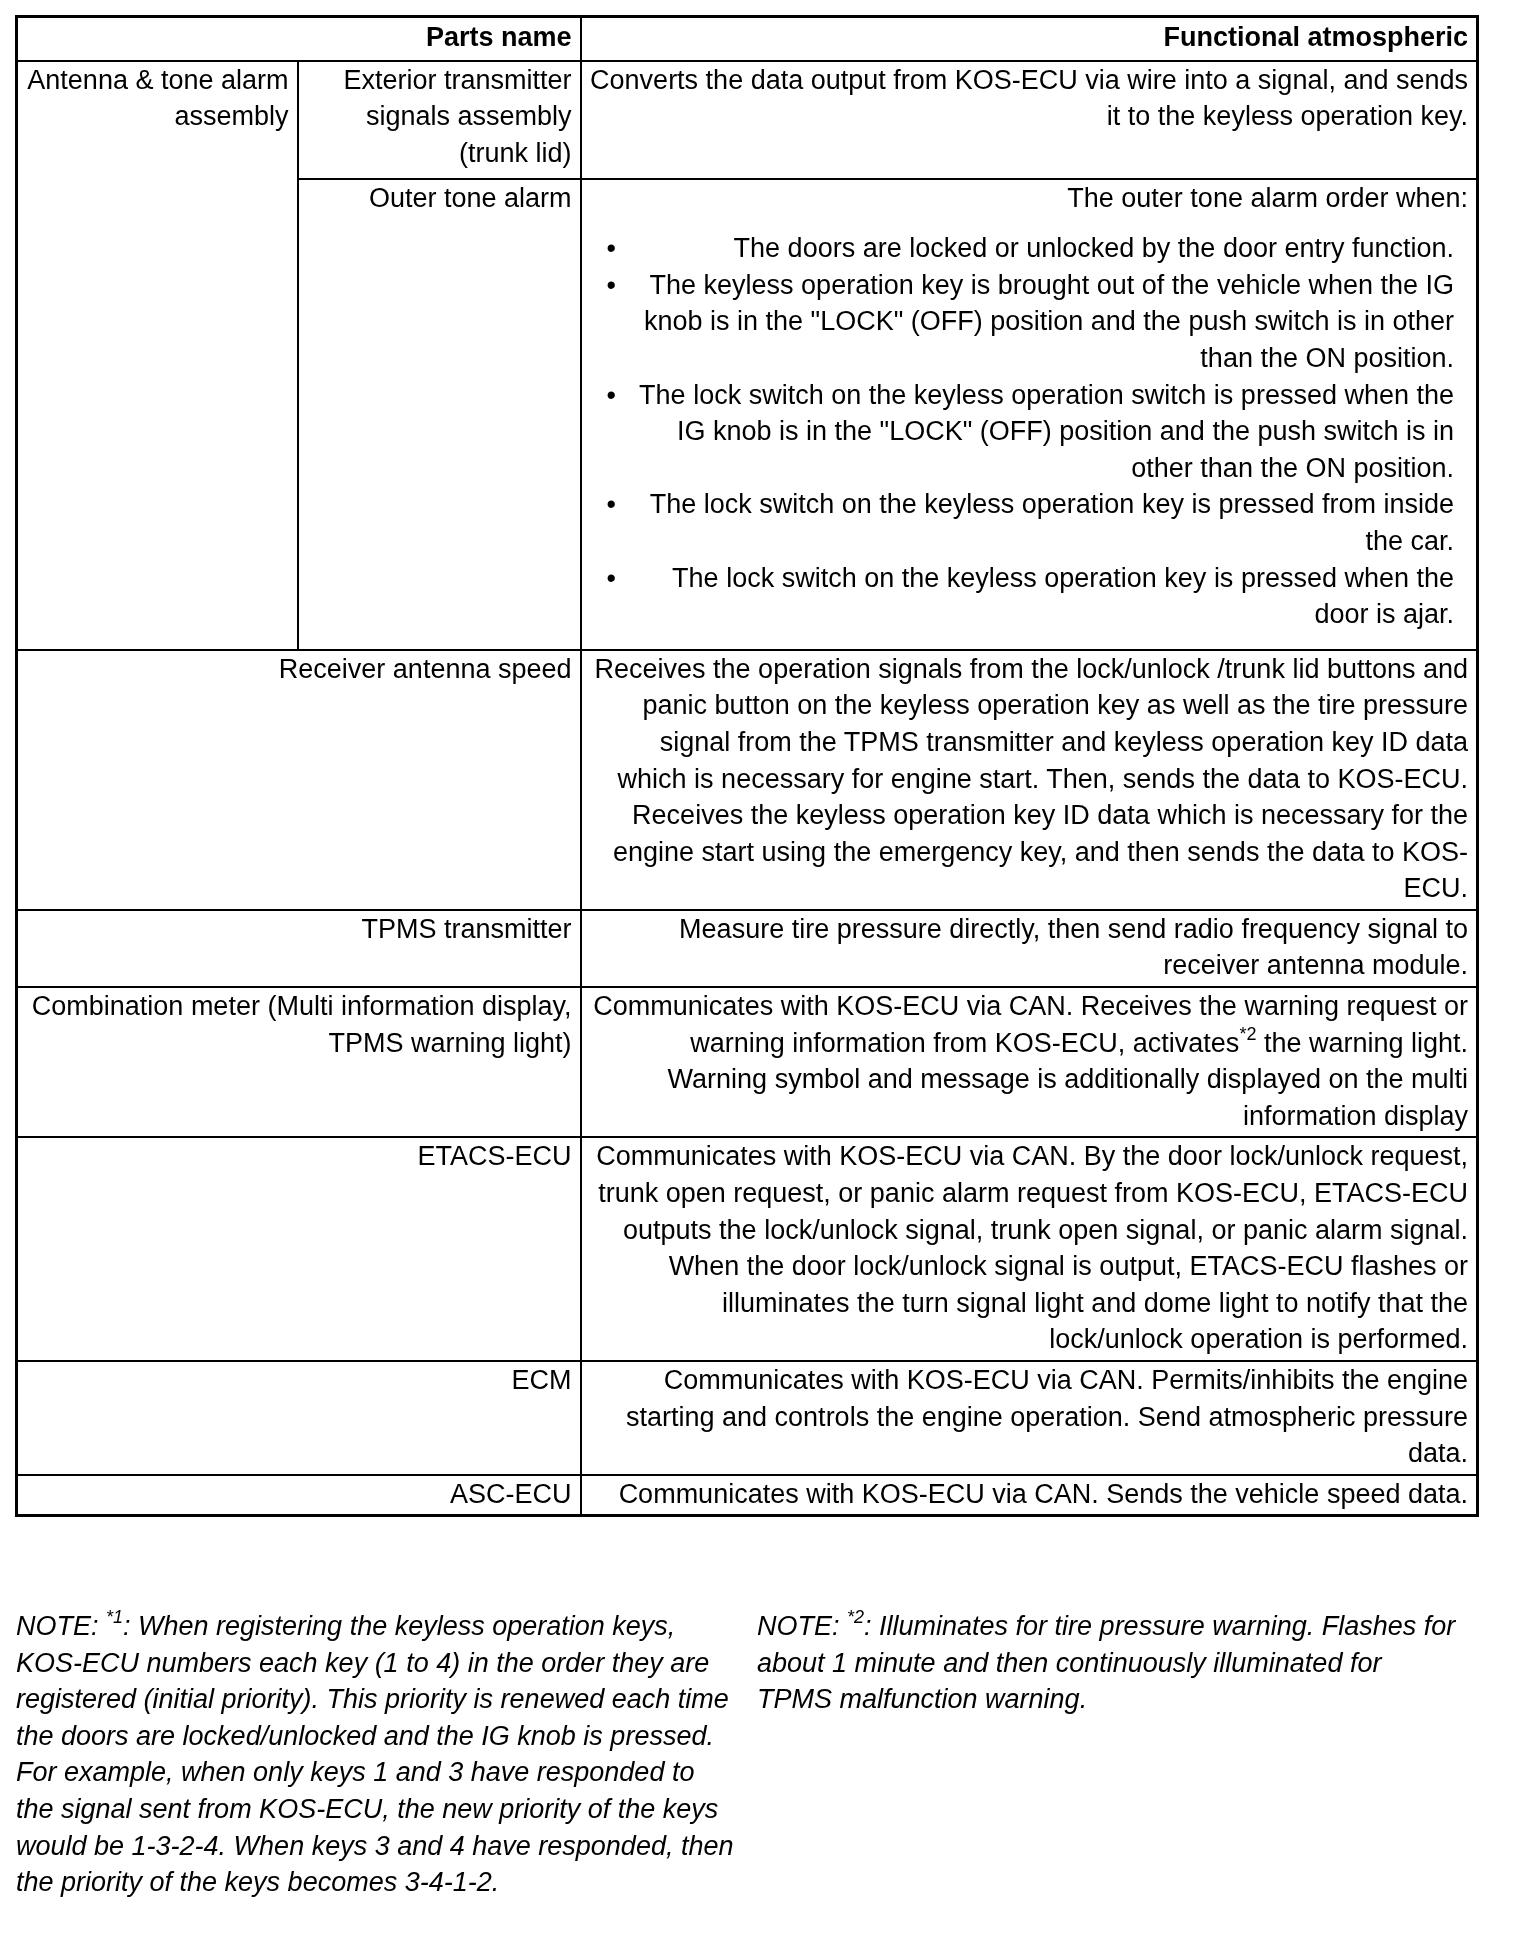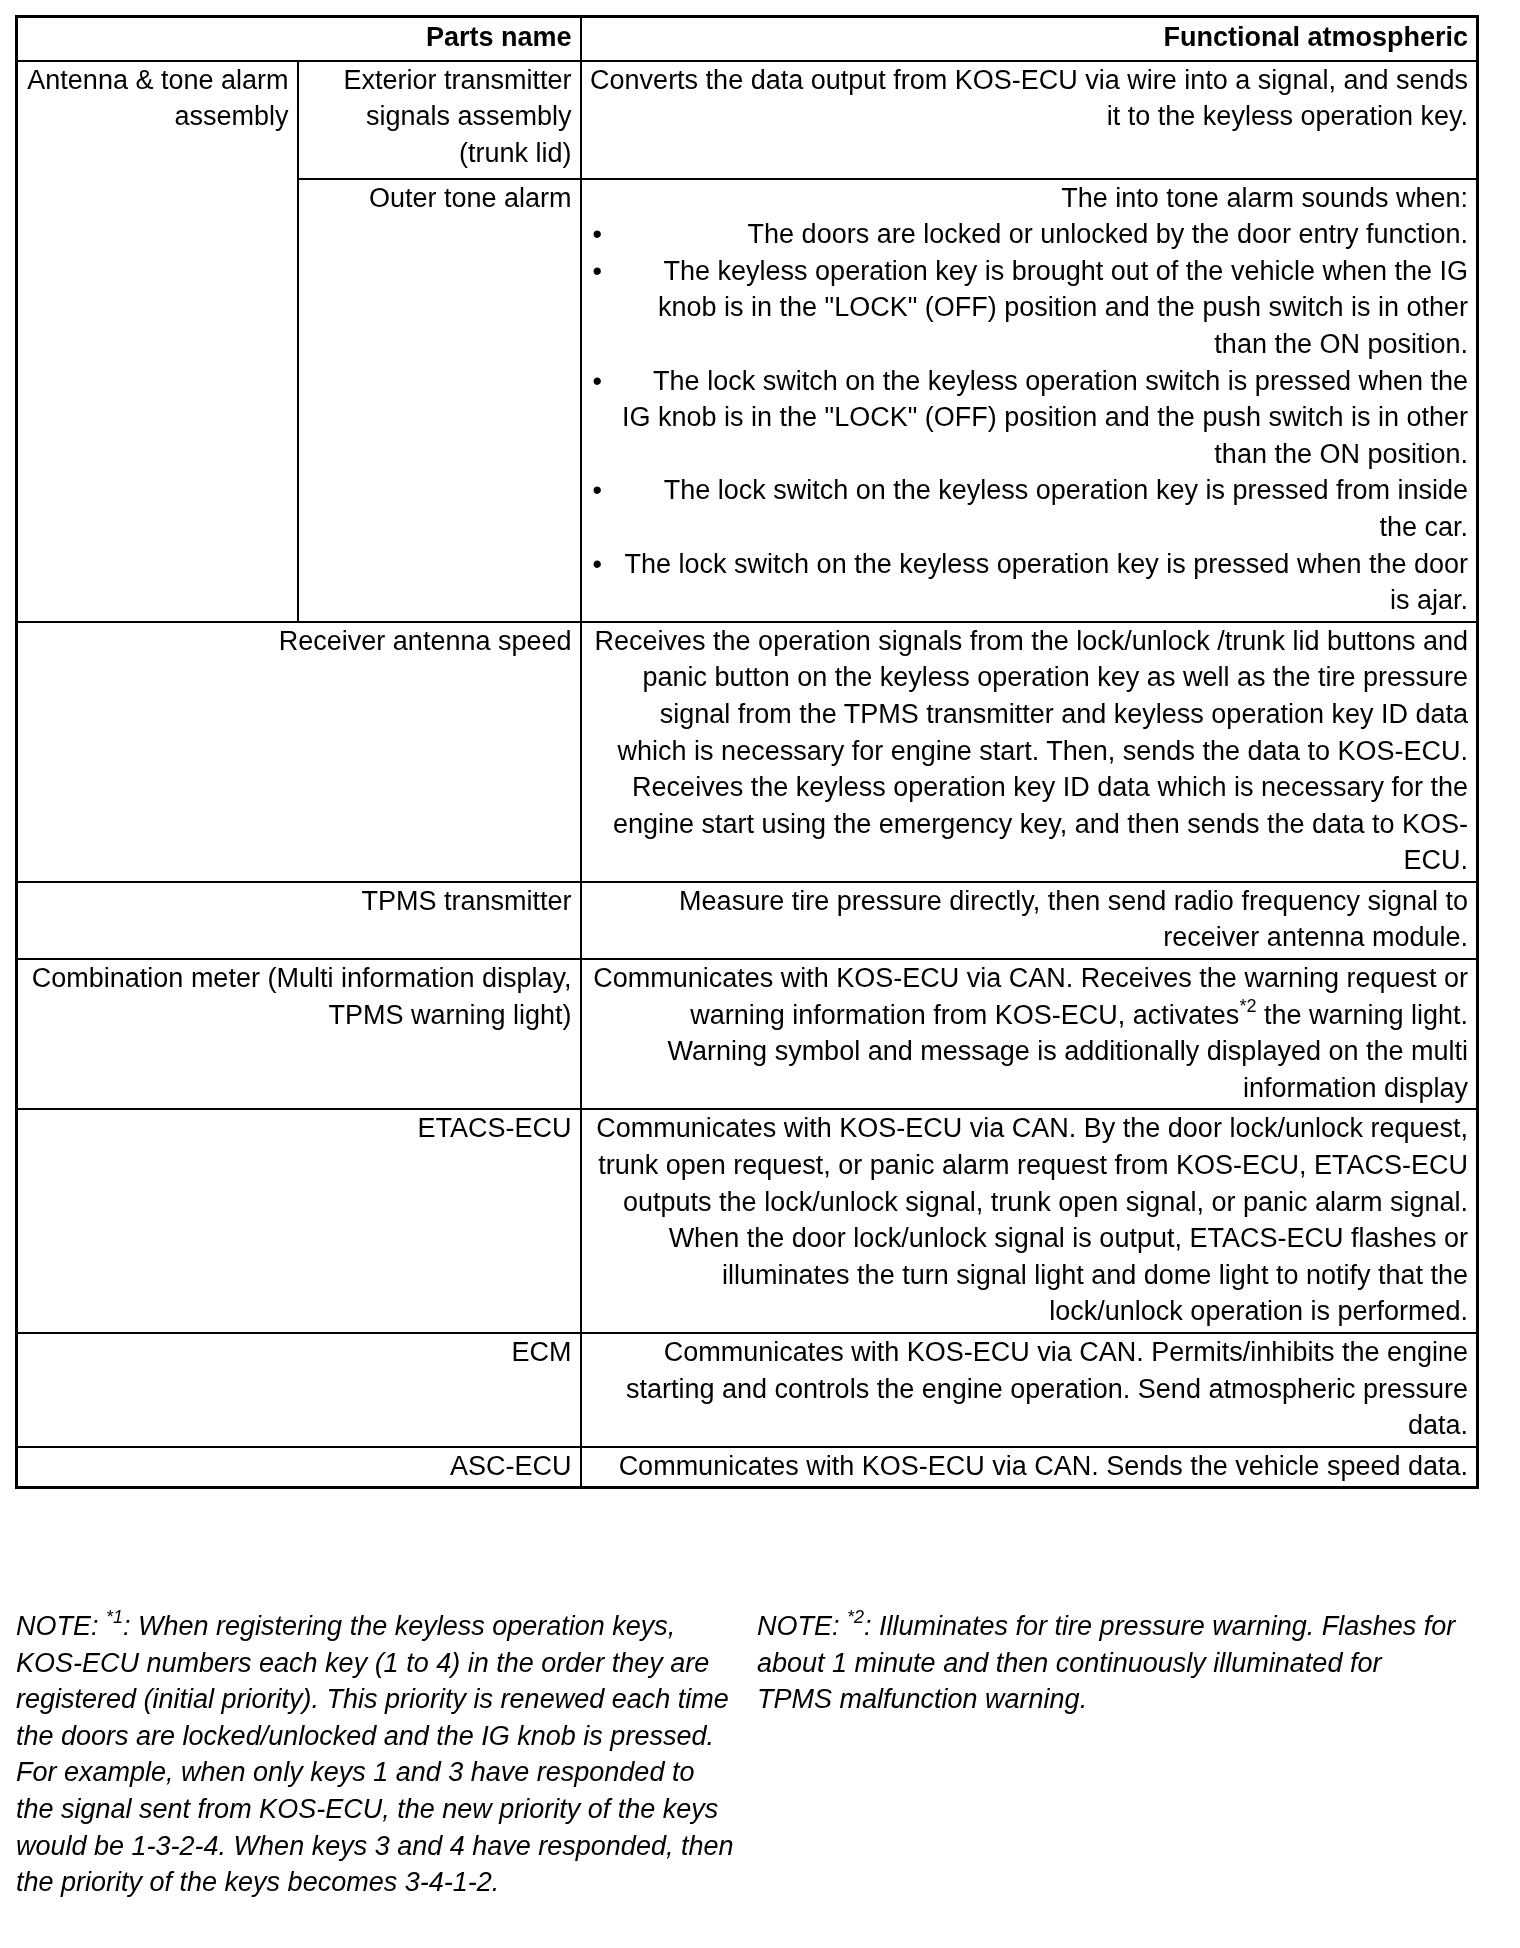--- a/index.html
+++ b/index.html
@@ -44,7 +44,7 @@
   <tr>
     <td>Outer tone alarm</td>
     <td>
-      <div>The into tone alarm sounds when:</div>
+      <div>The outer tone alarm order when:</div>
       <ul class="bul">
         <li>The doors are locked or unlocked by the door entry function.</li>
         <li>The keyless operation key is brought out of the vehicle when the IG knob is in the "LOCK" (OFF) position and the push switch is in other than the ON position.</li>

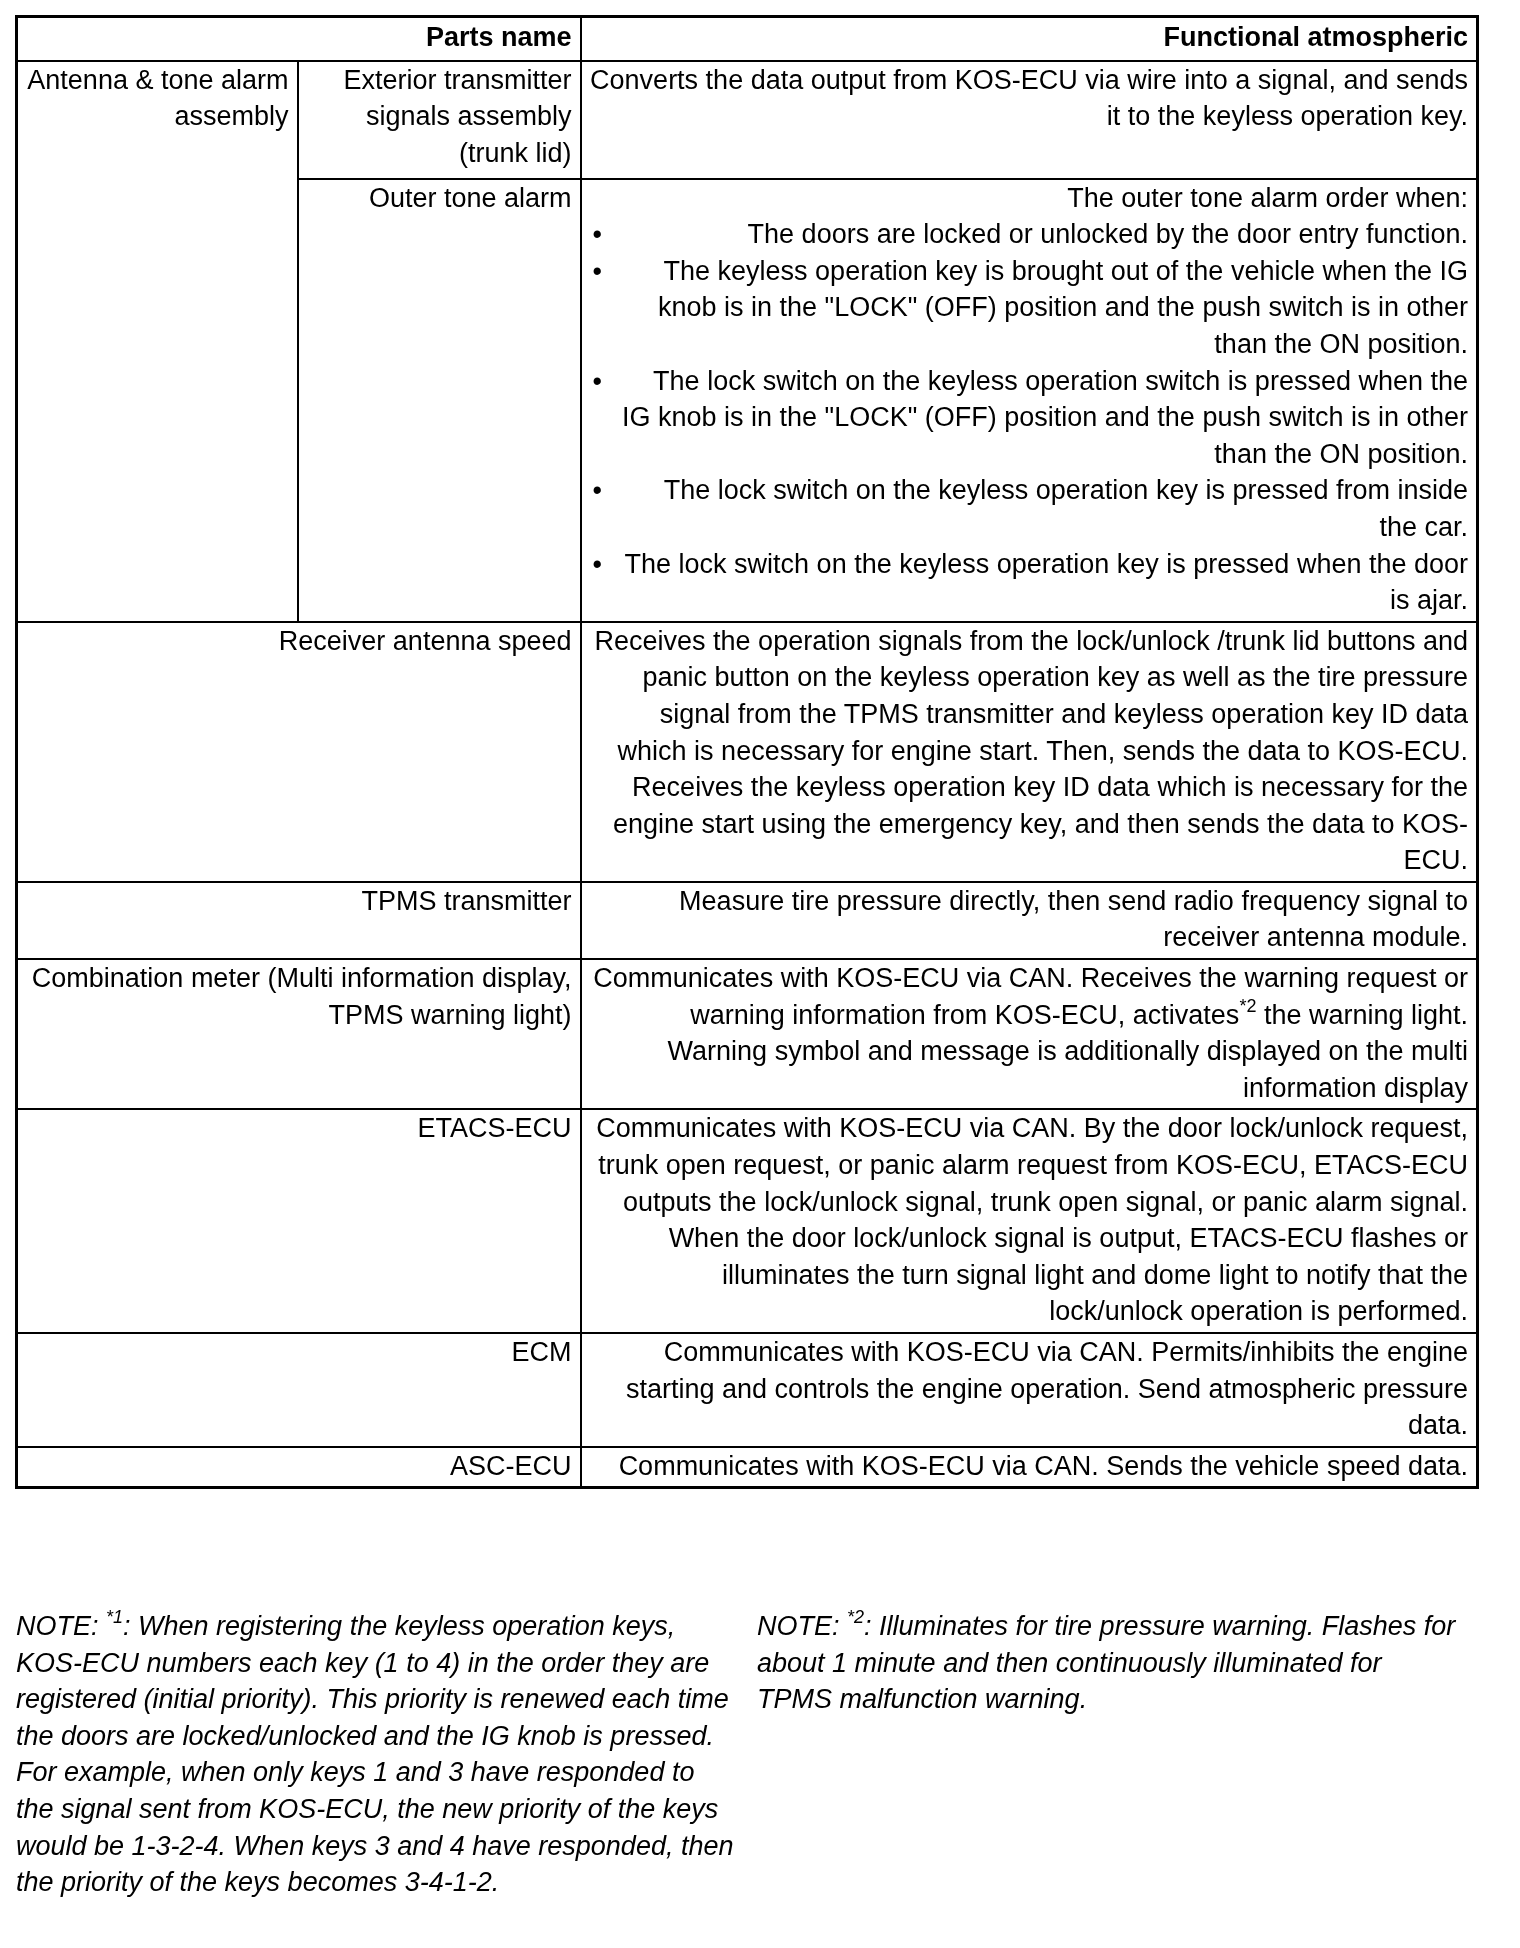--- a/index.html
+++ b/index.html
@@ -12,7 +12,7 @@
                padding: 0 8px 2px 8px; text-align: right; font-weight: normal; }
   table.spec th { font-weight: bold; padding-top: 1px; padding-bottom: 4px; }
   col.c1 { width: 281px; } col.c2 { width: 283px; } col.c3 { width: 897px; }
-  ul.bul { margin: 0; padding: 0 0 0 30px; list-style: none; }
+  ul.bul { margin: 14px; padding: 0 0 0 30px; list-style: none; }
   ul.bul li { position: relative; }
   ul.bul li::before { content: "\2022"; position: absolute; left: -27px; top: 0; }
   sup { font-size: 18px; line-height: 0; position: relative; top: -2px; }

